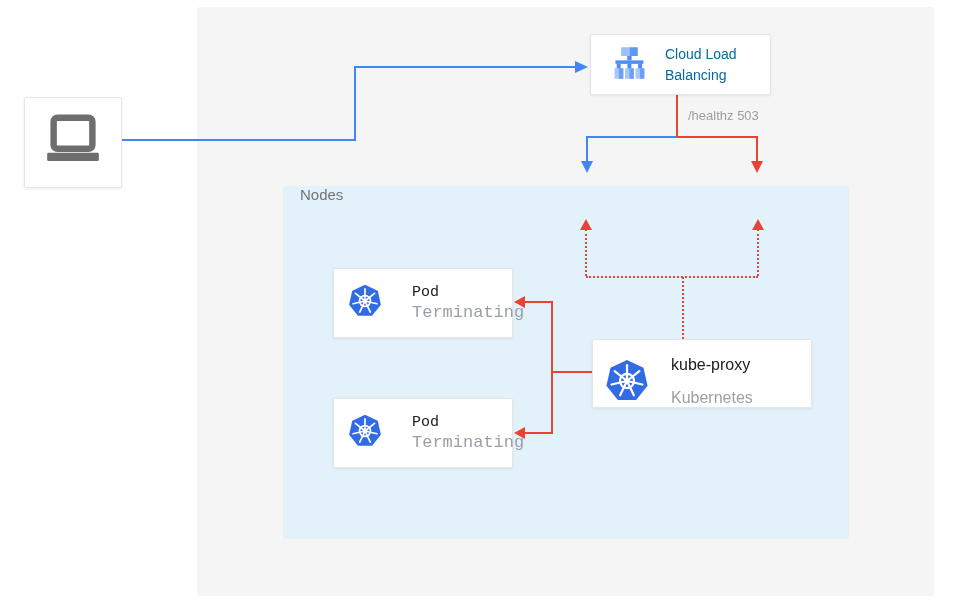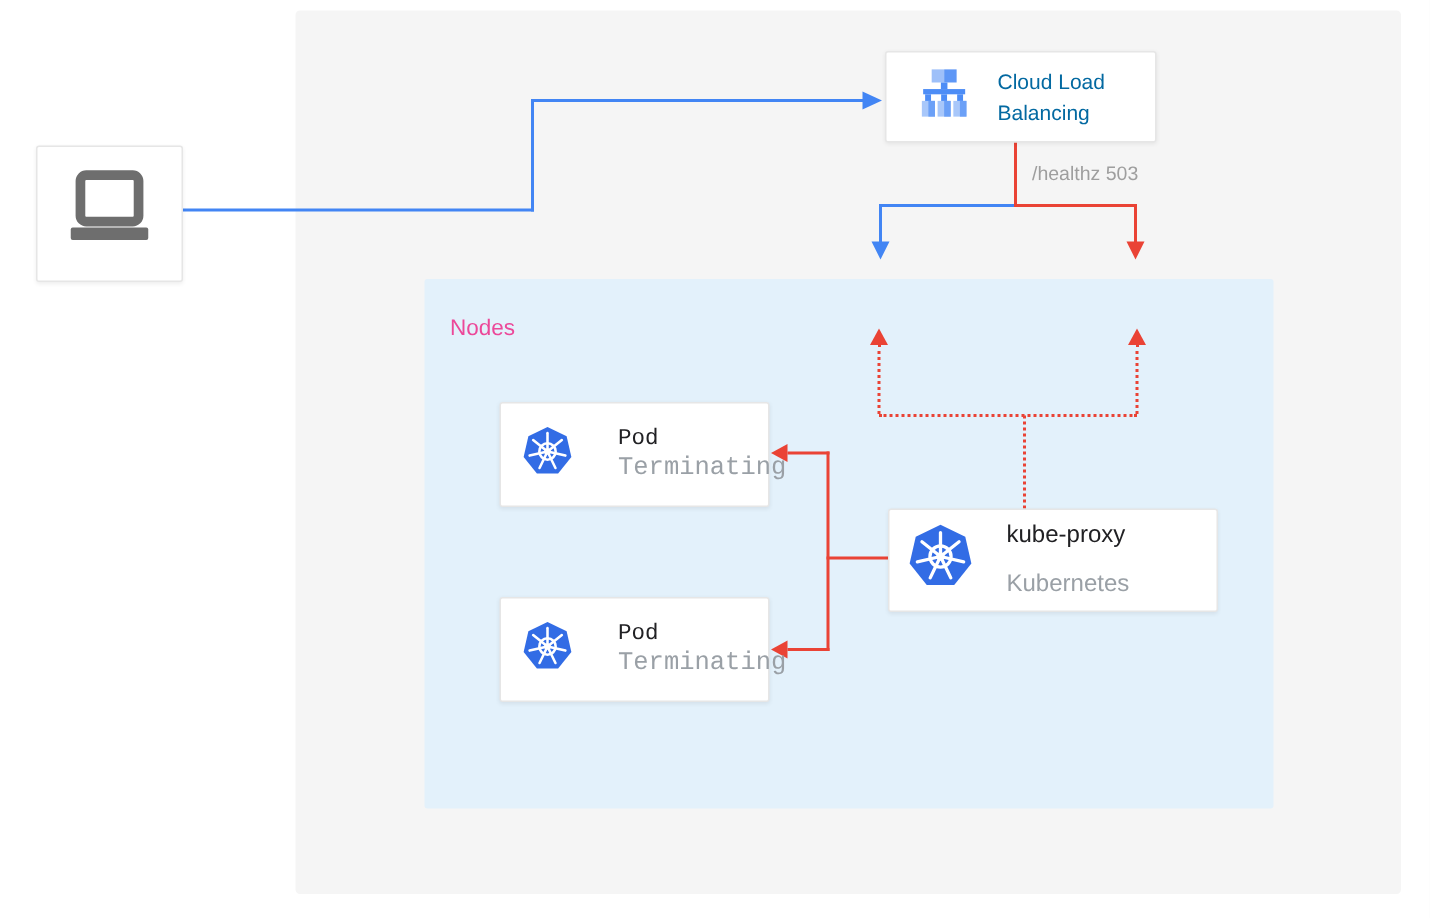--- a/index.html
+++ b/index.html
@@ -17,8 +17,8 @@
     background:var(--nodes_blue,#e3f1fb); border-radius:2px;
   }
   .nodes-label {
-    position:absolute; left:300px; top:210px;
-    font-size:15px; color:#ec4899;
+    position:absolute; left:300px; top:186px;
+    font-size:15px; color:#737373;
   }
   .box {
     position:absolute; background:#fff;

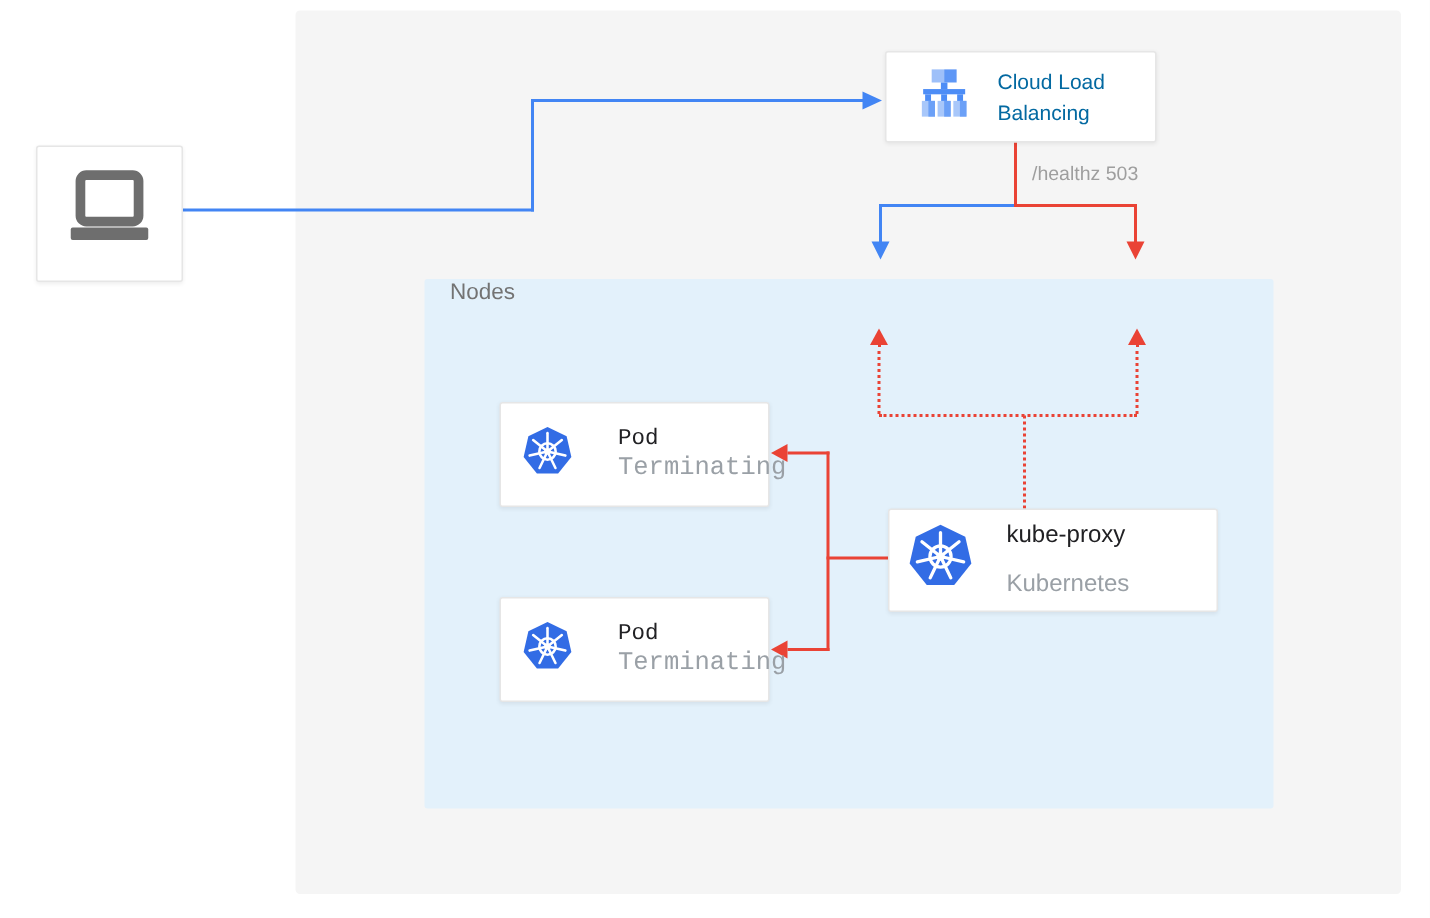--- a/index.html
+++ b/index.html
@@ -40,7 +40,7 @@
   .pod-text { margin-left:30px;font-family:Liberation Mono, monospace; }
   .pod-title { font-size:15px; color:#212124; }
   .pod-status { font-size:17px; color:var(--text_gray,#9aa0a6); margin-top:2px; }
-  .kp-box { left:592px; top:339px; width:220px; height:69px; }
+  .kp-box { left:592px; top:339px; width:220px; height:69px;align-items:flex-end; }
   .kp-box .icon { margin-left:12px; }
   .kp-text { margin-left:22px; }
   .kp-title { font-size:16px; color:#212124; }

